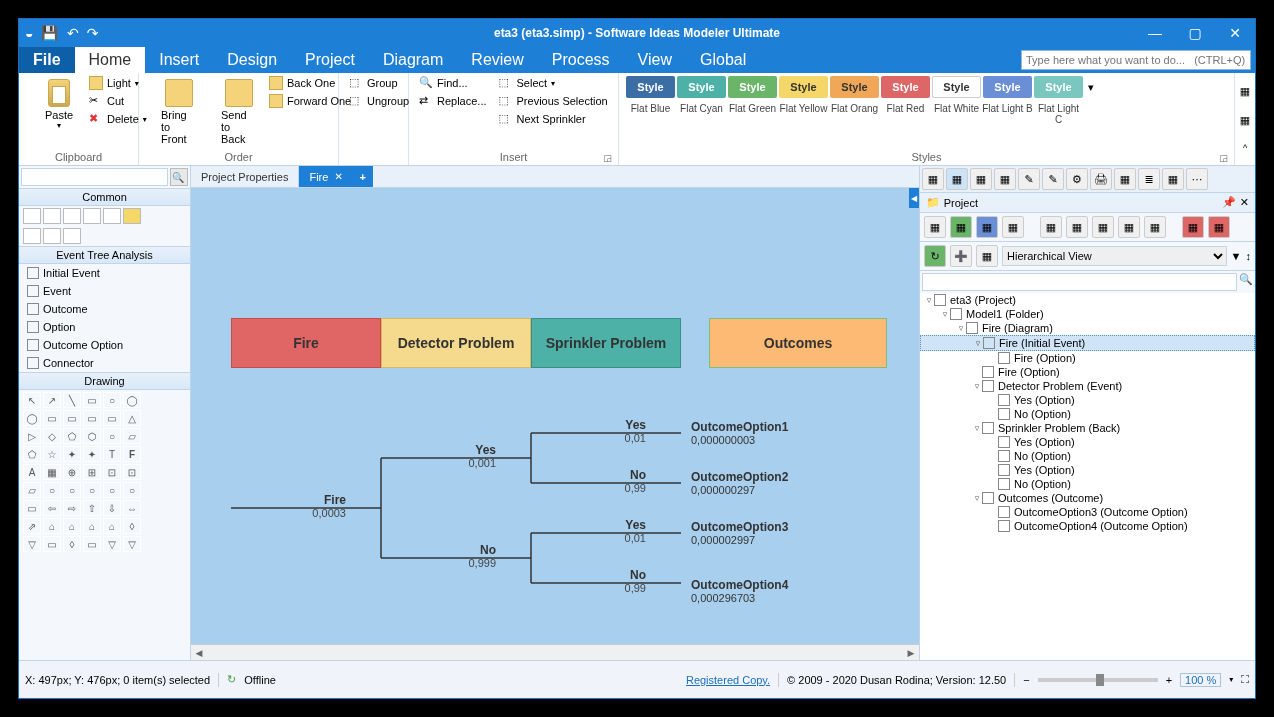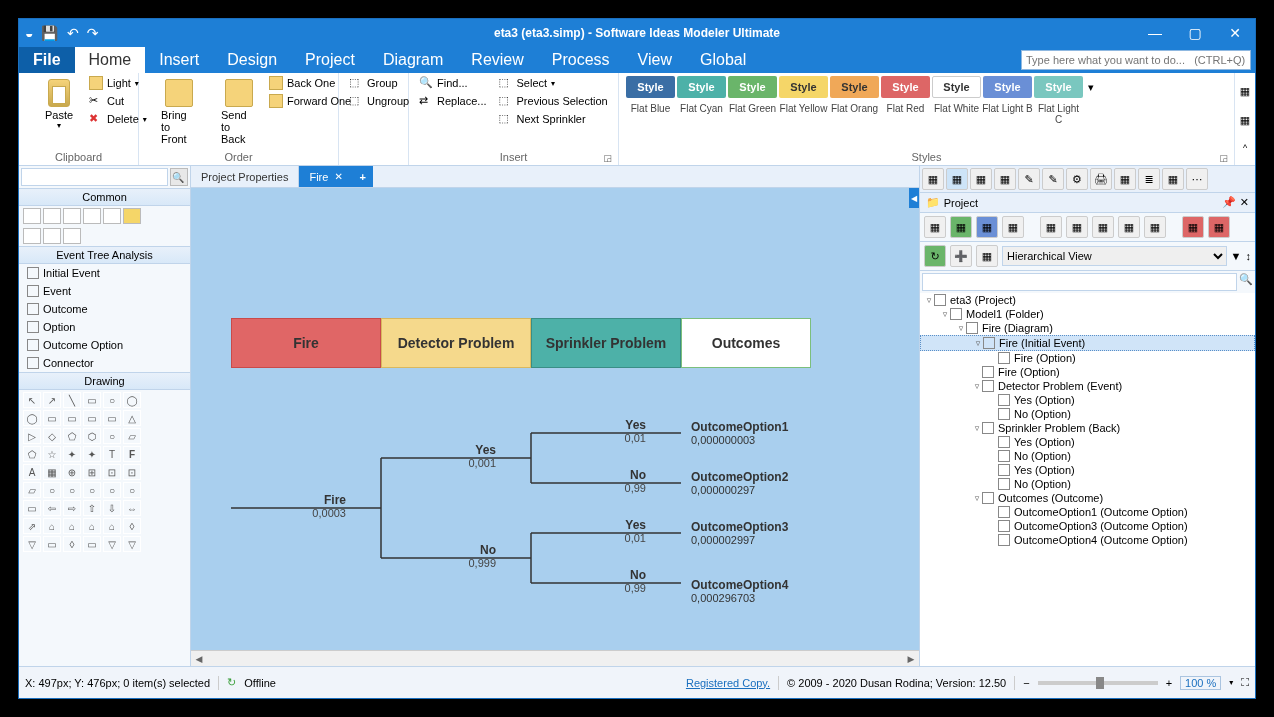--- a/index.html
+++ b/index.html
@@ -57,7 +57,7 @@
 .eh1 { width: 150px; background: #e06666; border: 1px solid #c94a4a; }
 .eh2 { width: 150px; background: #f5d98c; border: 1px solid #d9b85f; }
 .eh3 { width: 150px; background: #4db1a8; border: 1px solid #3a8e86; color: #fff; }
-.eh4 { width: 130px; background: #ffffff; border: 1px solid #7cbf7c; }
+.eh4 { width: 178px; background: #fdba74; border: 1px solid #7cbf7c; margin-left: 28px; }
 .eta-tree { position: relative; font-size: 12px; color: #333; font-weight: bold; }
 .eta-tree .node { position: absolute; text-align: right; width: 80px; }
 .eta-tree .prob { font-weight: normal; font-size: 11px; color: #444; }

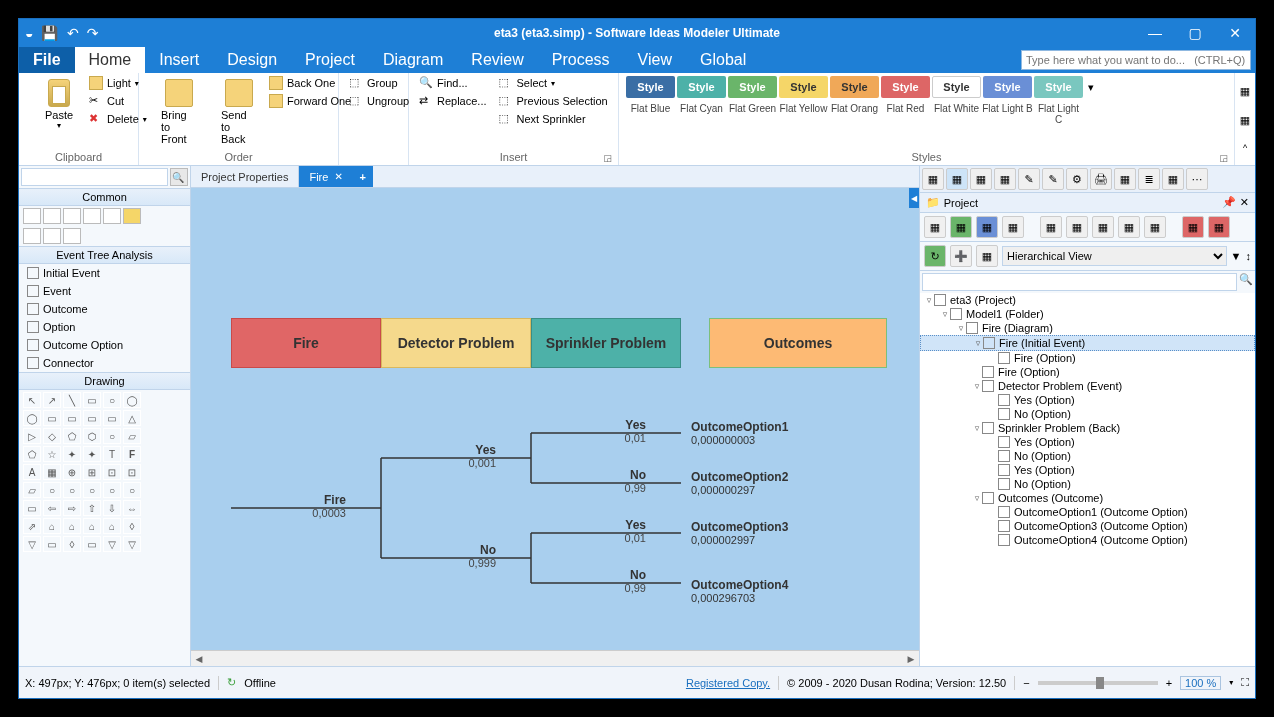--- a/index.html
+++ b/index.html
@@ -599,11 +599,6 @@
           <div class="tn" style="padding-left: 68px;">
             <span class="tw"></span>
             <span class="tico"></span>
-            <span>OutcomeOption1 (Outcome Option)</span>
-          </div>
-          <div class="tn" style="padding-left: 68px;">
-            <span class="tw"></span>
-            <span class="tico"></span>
             <span>OutcomeOption3 (Outcome Option)</span>
           </div>
           <div class="tn" style="padding-left: 68px;">

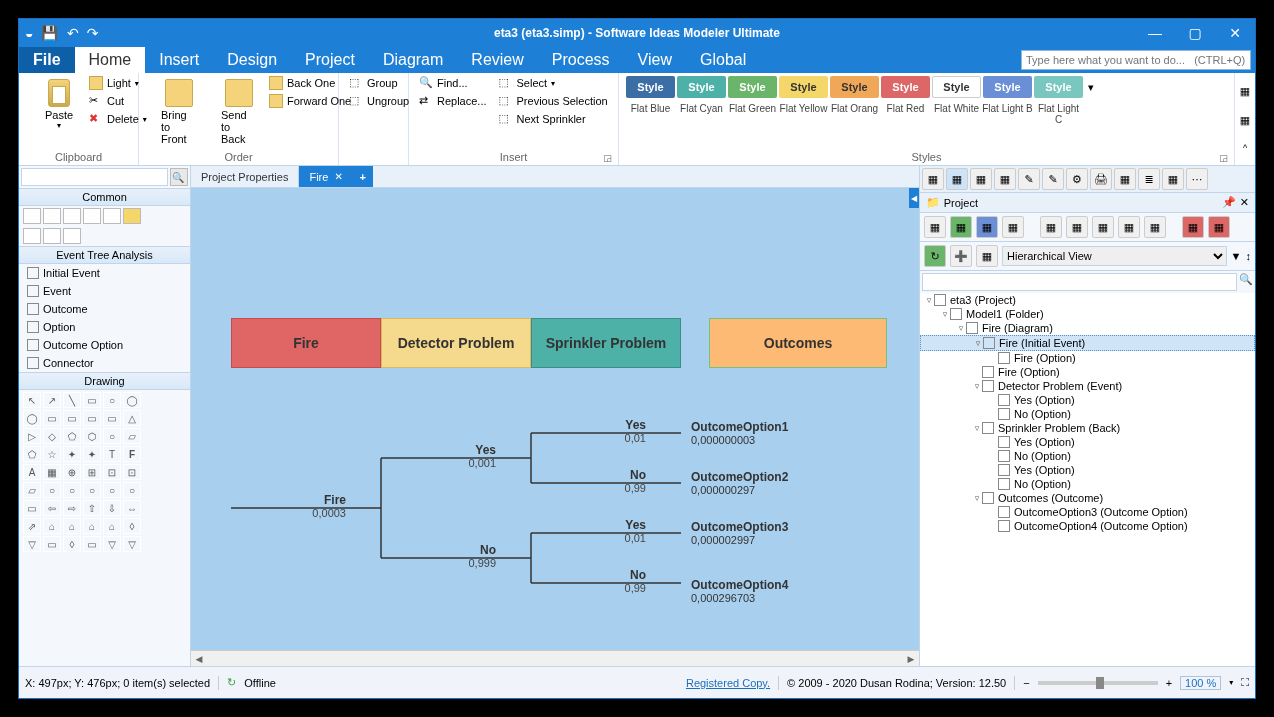--- a/index.html
+++ b/index.html
@@ -81,7 +81,7 @@
 .tn .tw { display: inline-block; width: 10px; text-align: center; color: #666; font-size: 9px; }
 .tn .tico { width: 12px; height: 12px; border: 1px solid #888; margin-right: 4px; display: inline-block; }
 .tn.sel { background: #d0e4f8; border: 1px dotted #5a8fc8; }
-.statusbar { height: 32px; background: #f0f4fa; border-top: 1px solid #c0d4ea; display: flex; align-items: center; font-size: 11px; padding: 0 6px; gap: 8px; }
+.statusbar { height: 38px; background: #f0f4fa; border-top: 1px solid #c0d4ea; display: flex; align-items: center; font-size: 11px; padding: 0 6px; gap: 8px; }
 .statusbar .reg { color: #1a6fbf; text-decoration: underline; }
 .statusbar .spacer { flex: 1; }
 .statusbar .zoom { border: 1px solid #aac4e0; padding: 0 4px; color: #1a6fbf; text-align: center; }

